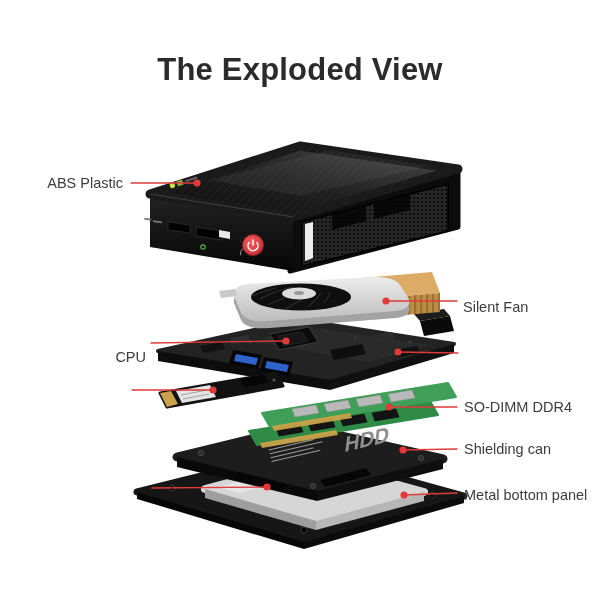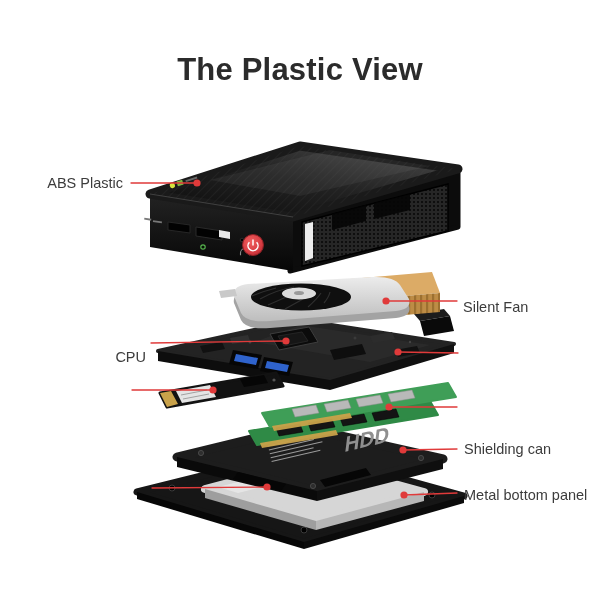--- a/index.html
+++ b/index.html
@@ -25,7 +25,7 @@
 
 <div class="frame">
 
-  <div class="title">The Plastic View</div>
+  <div class="title">The Exploded View</div>
 
   <svg class="art" width="600" height="600" viewBox="0 0 600 600" xmlns="http://www.w3.org/2000/svg">
     <defs>

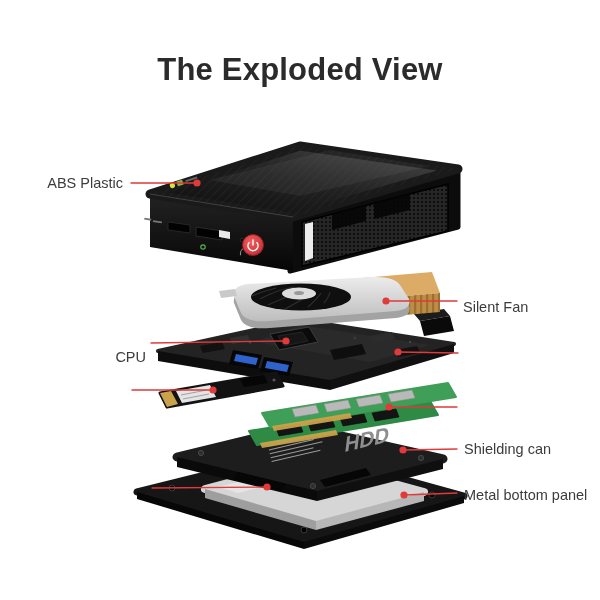--- a/index.html
+++ b/index.html
@@ -235,6 +235,7 @@
     <span>Silent Fan</span>
   </div>
   <div class="co co-sodimm">
+    <div>SO-DIMM DDR4</div>
   </div>
   <div class="co co-bottom">
     <span>Metal bottom panel</span>

